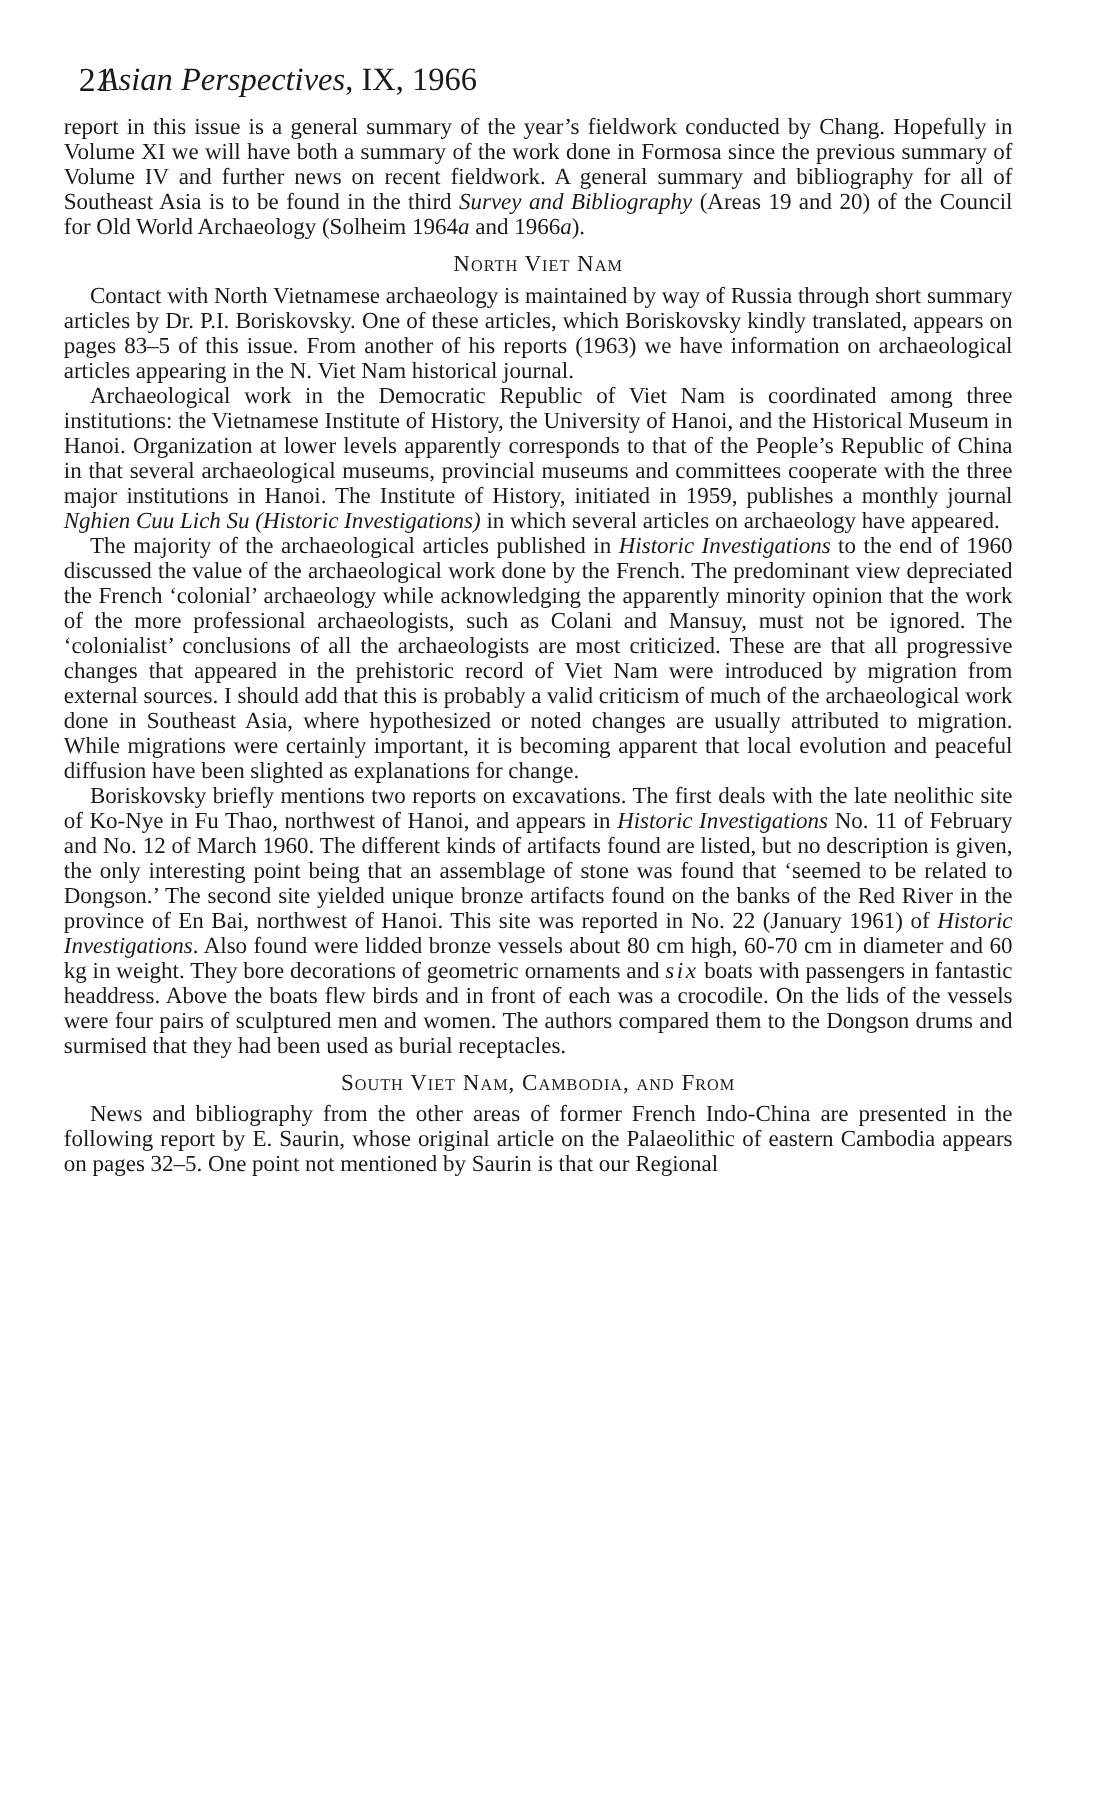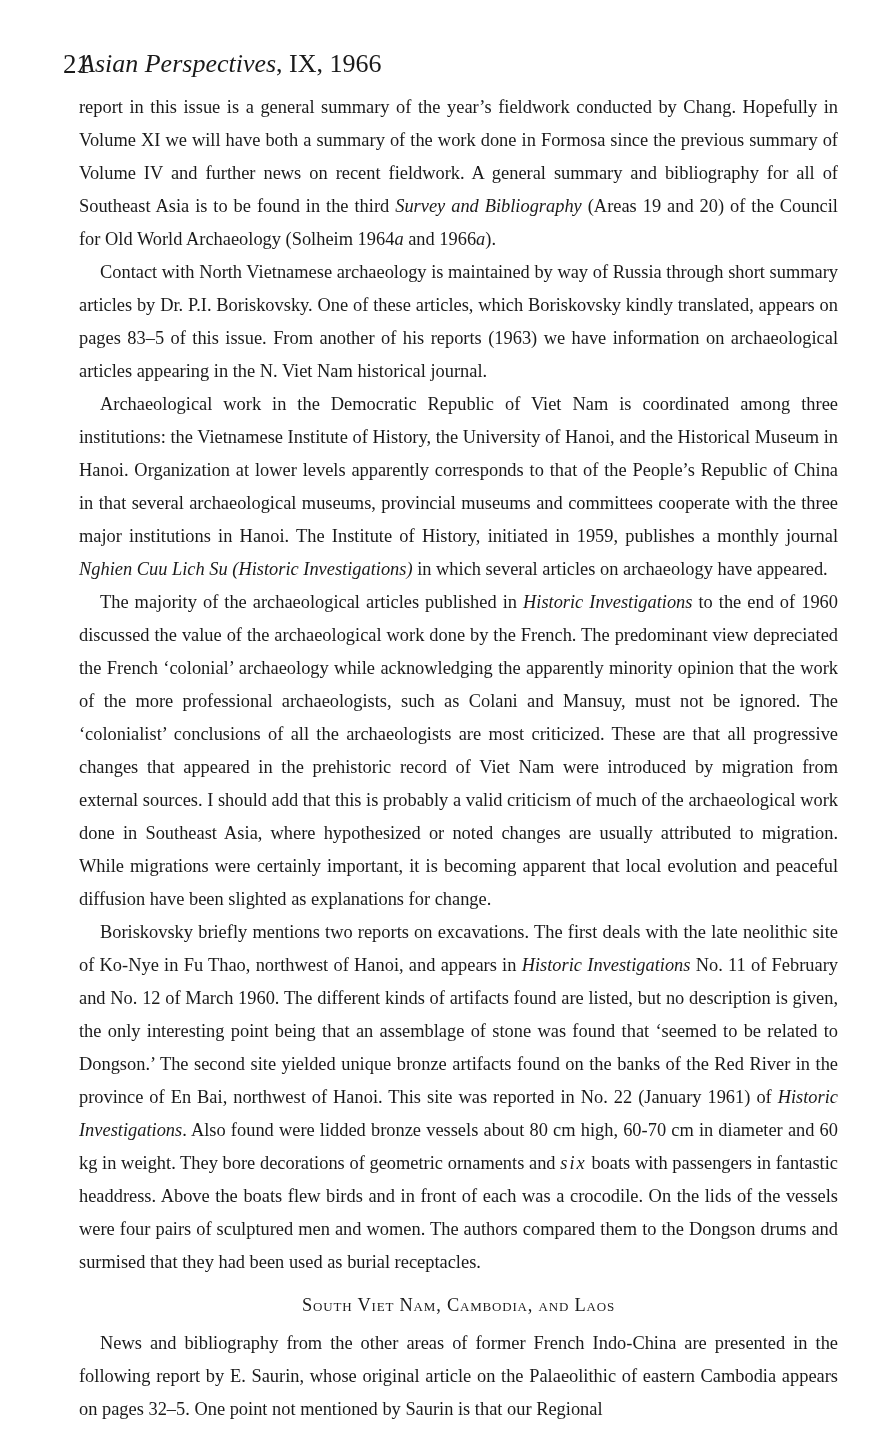--- a/index.html
+++ b/index.html
@@ -10,8 +10,8 @@
   .running-title { position: absolute; left: 16px; right: 0; text-align: left; top: 0;
                    font-size: 26px; line-height: 40px; }
   .running-title i { font-style: italic; }
-  .body { position: absolute; top: 91px; left: 79px; width: 759px;
-          font-size: 18.4px; line-height: 33px; text-align: justify; hyphens: none; }
+  .body { position: absolute; top: 91px; left: 51px; width: 759px;
+          font-size: 18.4px; line-height: 20px; text-align: justify; hyphens: none; }
   .body p { margin: 0; text-indent: 0; }
   .body p.indent { text-indent: 21px; }
   .body .heading { text-align: center; font-variant: small-caps; letter-spacing: 0.8px;

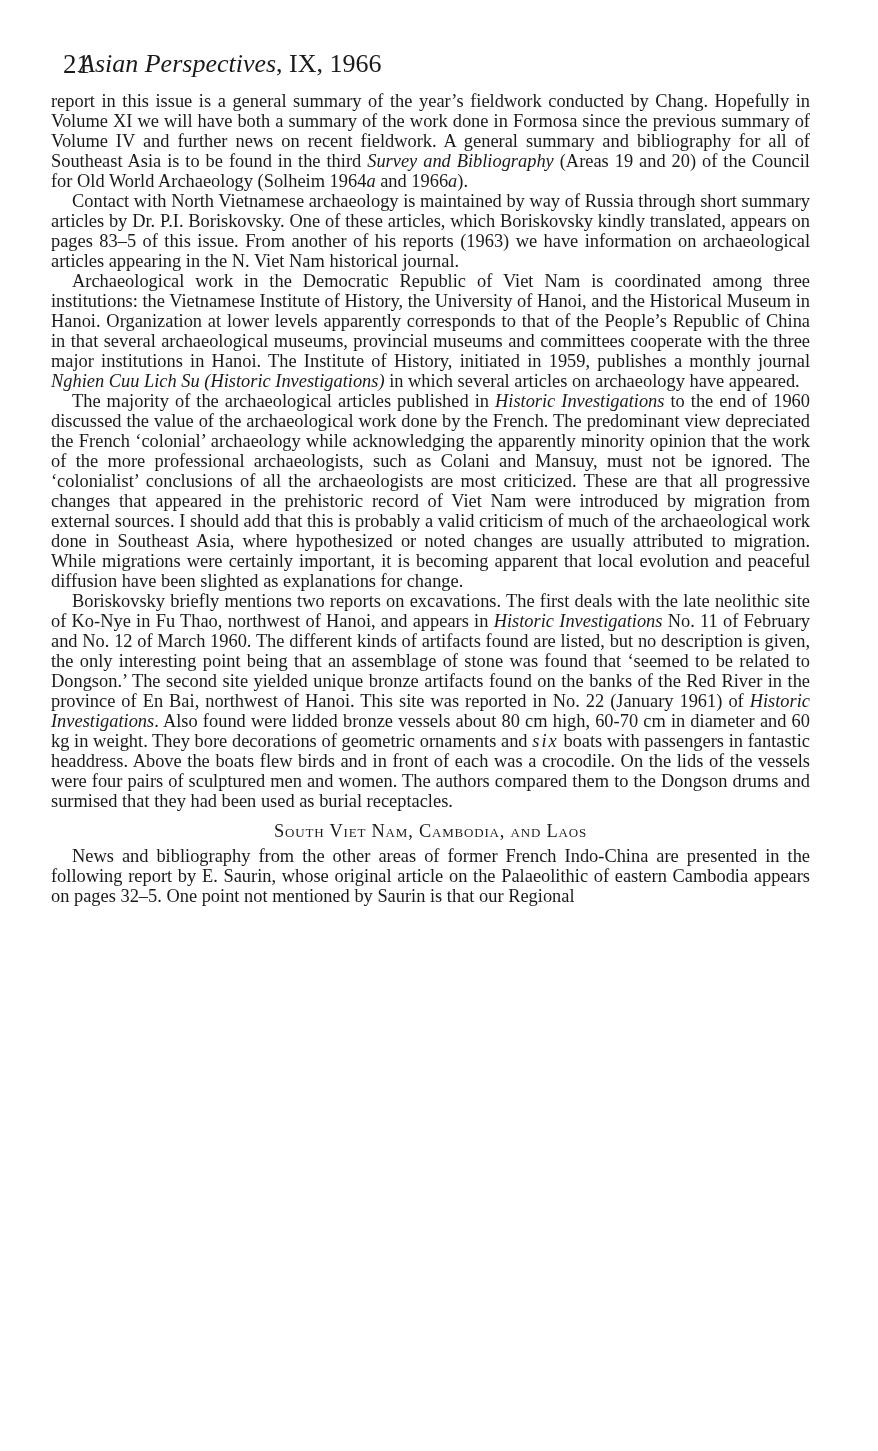--- a/index.html
+++ b/index.html
@@ -31,6 +31,7 @@
   <p><span>report in this issue is a general summary of the year’s fieldwork conducted by Chang. Hopefully in Volume XI we will have both a summary of the work done in Formosa since the previous summary of Volume IV and further news on recent fieldwork. A general summary and bibliography for all of Southeast Asia is to be found in the third </span><i>Survey and Bibliography</i><span> (Areas 19 and 20) of the Council for Old World Archaeology (Solheim 1964</span><i>a</i><span> and 1966</span><i>a</i><span>).</span></p>
 
   <div>
+    <div class="heading">North Viet Nam</div>
     <p class="indent"><span>Contact with North Vietnamese archaeology is maintained by way of Russia through short summary articles by Dr. P.I. Boriskovsky. One of these articles, which Boriskovsky kindly translated, appears on pages 83–5 of this issue. From another of his reports (1963) we have information on archaeological articles appearing in the N. Viet Nam historical journal.</span></p>
     <p class="indent"><span>Archaeological work in the Democratic Republic of Viet Nam is coordinated among three institutions: the Vietnamese Institute of History, the University of Hanoi, and the Historical Museum in Hanoi. Organization at lower levels apparently corresponds to that of the People’s Republic of China in that several archaeological museums, provincial museums and committees cooperate with the three major institutions in Hanoi. The Institute of History, initiated in 1959, publishes a monthly journal </span><i>Nghien Cuu Lich Su (Historic Investigations)</i><span> in which several articles on archaeology have appeared.</span></p>
     <p class="indent"><span>The majority of the archaeological articles published in </span><i>Historic Investigations</i><span> to the end of 1960 discussed the value of the archaeological work done by the French. The predominant view depreciated the French ‘colonial’ archaeology while acknowledging the apparently minority opinion that the work of the more professional archaeologists, such as Colani and Mansuy, must not be ignored. The ‘colonialist’ conclusions of all the archaeologists are most criticized. These are that all progressive changes that appeared in the prehistoric record of Viet Nam were introduced by migration from external sources. I should add that this is probably a valid criticism of much of the archaeological work done in Southeast Asia, where hypothesized or noted changes are usually attributed to migration. While migrations were certainly important, it is becoming apparent that local evolution and peaceful diffusion have been slighted as explanations for change.</span></p>

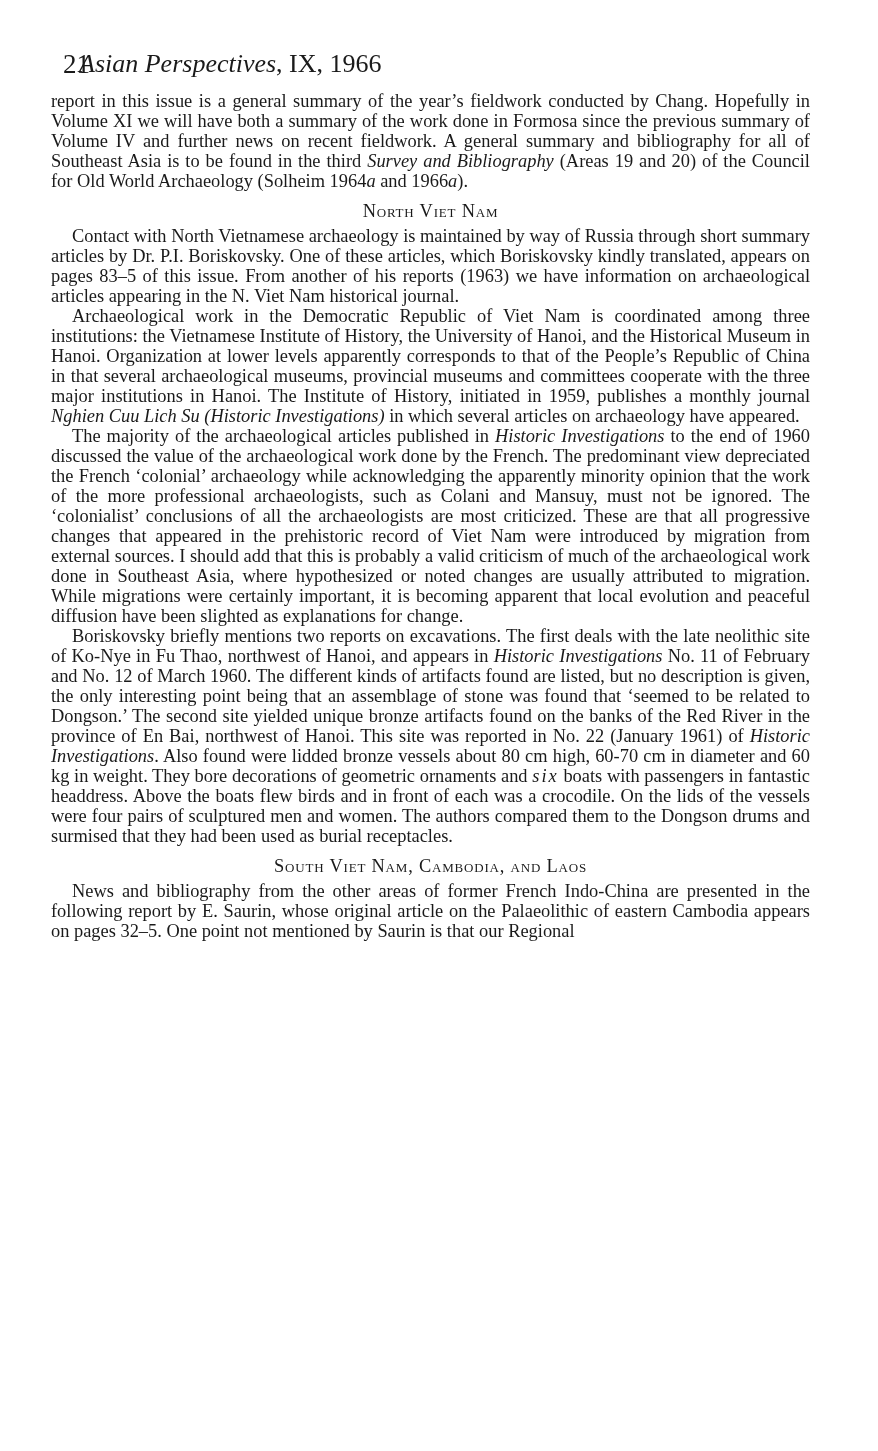--- a/index.html
+++ b/index.html
@@ -39,7 +39,7 @@
   </div>
 
   <div>
-    <div class="heading">South Viet Nam, Cambodia, and Laos</div>
+    <div class="heading">South Viet Nam, Cambodia, and From</div>
     <p class="indent"><span>News and bibliography from the other areas of former French Indo-China are presented in the following report by E. Saurin, whose original article on the Palaeolithic of eastern Cambodia appears on pages 32–5. One point not mentioned by Saurin is that our Regional</span></p>
   </div>
 </div>

